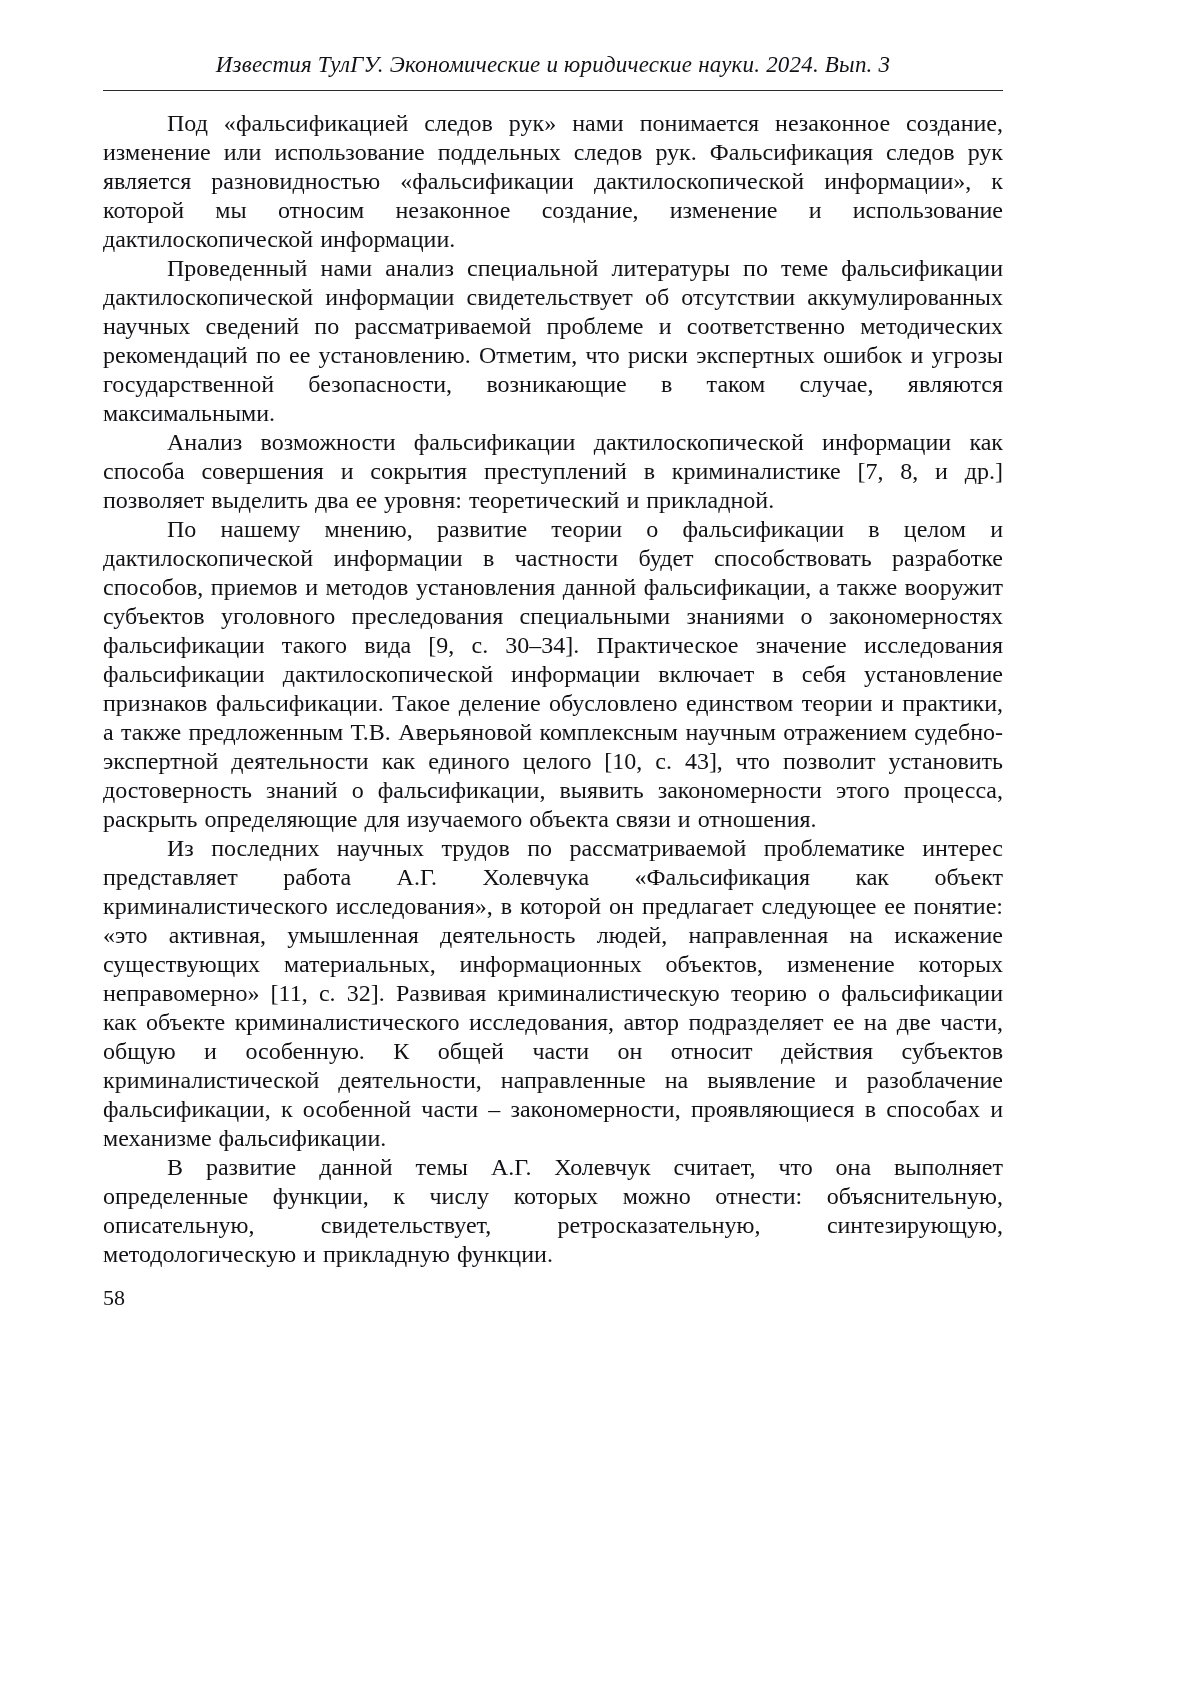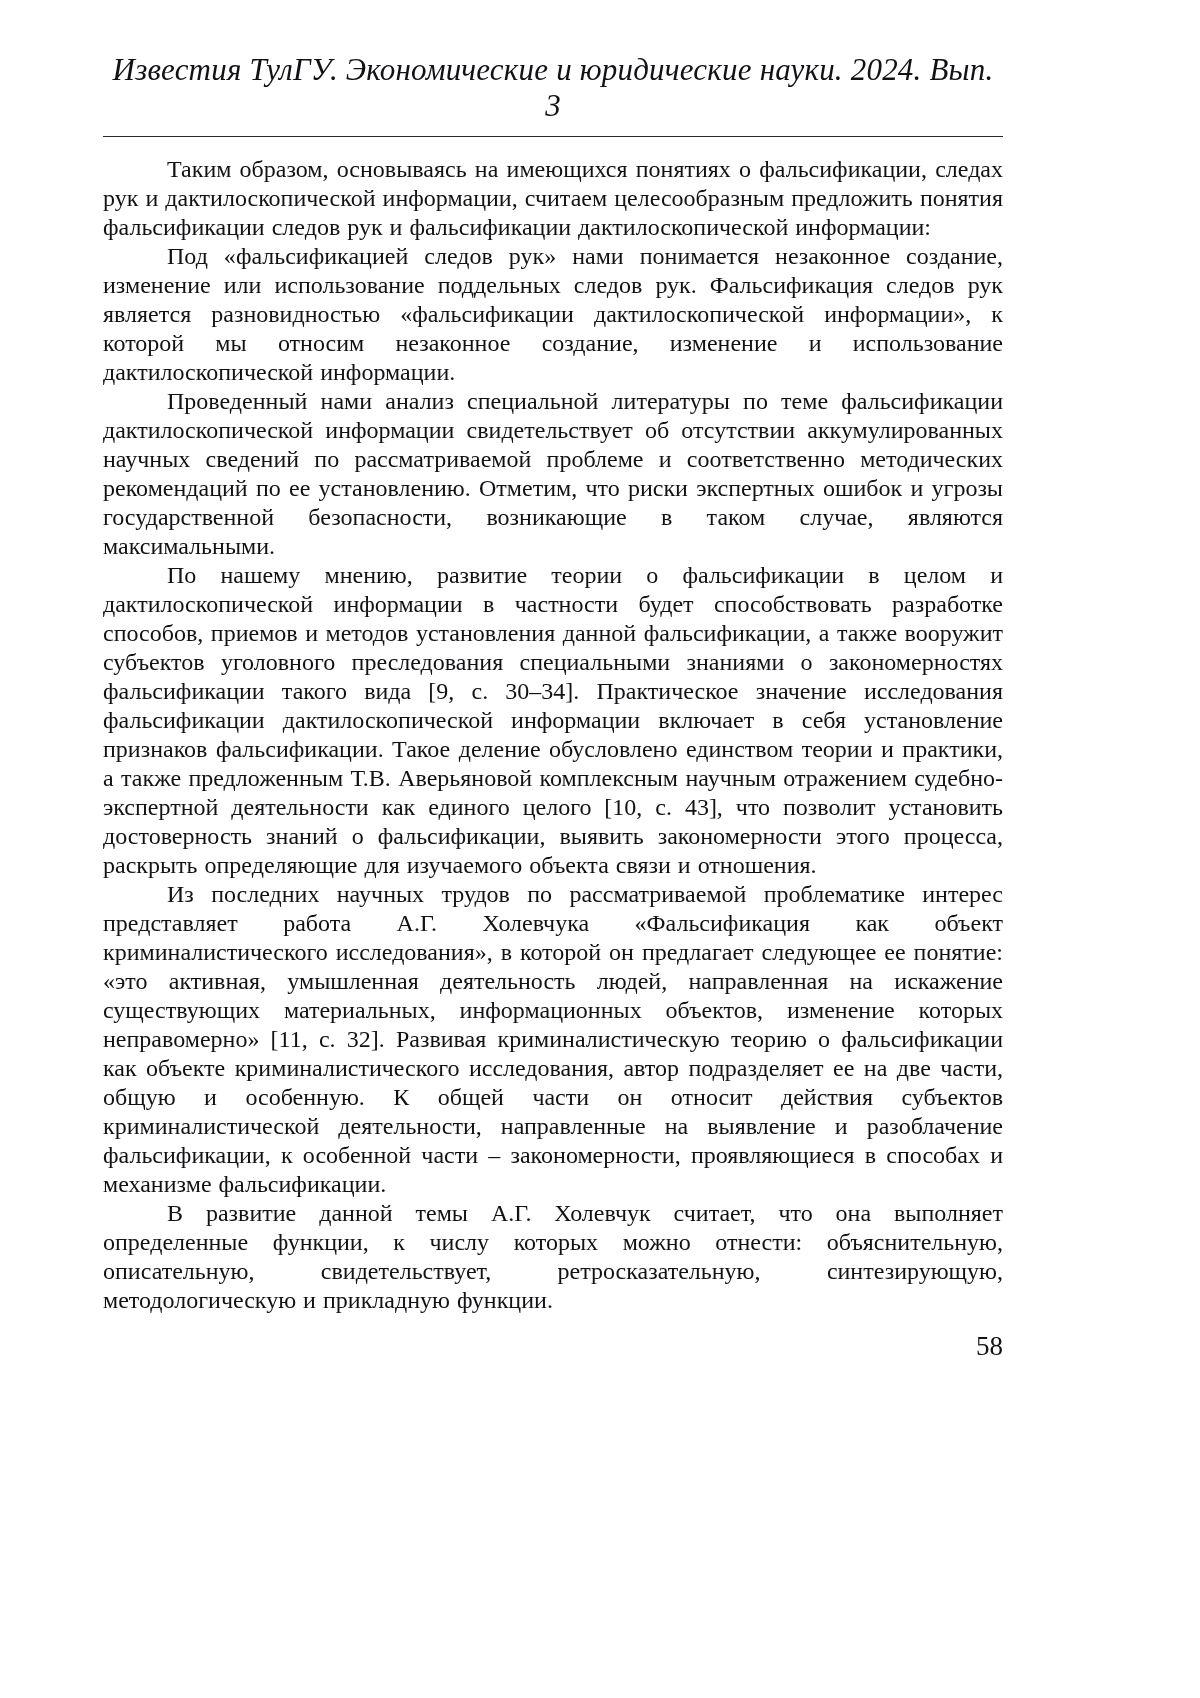--- a/index.html
+++ b/index.html
@@ -24,7 +24,7 @@
   .running-head {
     text-align: center;
     font-style: italic;
-    font-size: 31px;
+    font-size: 23px;
     letter-spacing: 0.2px;
     padding-bottom: 12px;
     border-bottom: 1.6px solid #2a2a2e;

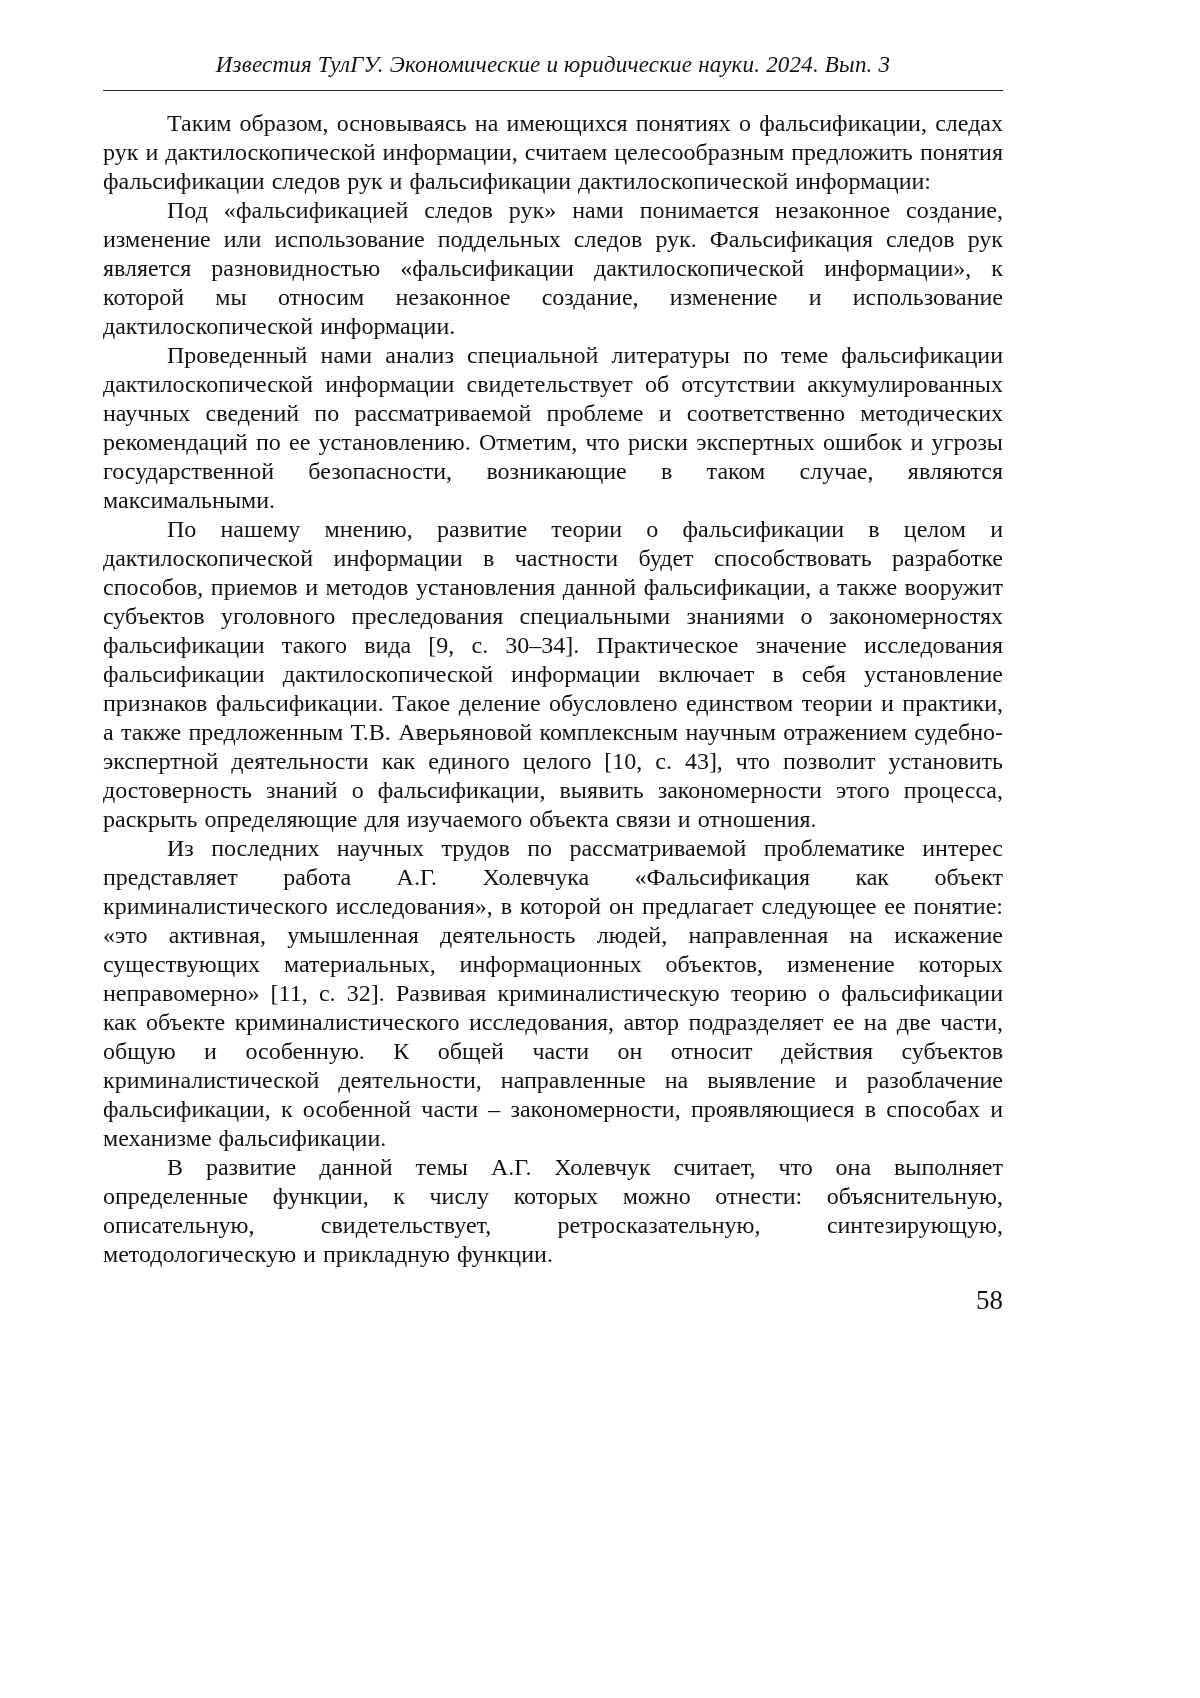--- a/index.html
+++ b/index.html
@@ -55,7 +55,6 @@
   <div class="running-head">Известия ТулГУ. Экономические и юридические науки. 2024. Вып. 3</div>
 
   <div class="article-body" id="paragraphs">
-      <p class="para"><span>Таким образом, основываясь на имеющихся понятиях о фальсификации, следах рук и дактилоскопической информации, считаем целесообразным предложить понятия фальсификации следов рук и фальсификации дактилоскопической информации:</span></p>
       <p class="para"><span>Под «</span><span class="italic">фальсификацией следов рук</span><span>» нами понимается незаконное создание, изменение или использование поддельных следов рук. Фальсификация следов рук является разновидностью «</span><span class="italic">фальсификации дактилоскопической информации</span><span>», к которой мы относим незаконное создание, изменение и использование дактилоскопической информации.</span></p>
       <p class="para"><span>Проведенный нами анализ специальной литературы по теме фальсификации дактилоскопической информации свидетельствует об отсутствии аккумулированных научных сведений по рассматриваемой проблеме и соответственно методических рекомендаций по ее установлению. Отметим, что риски экспертных ошибок и угрозы государственной безопасности, возникающие в таком случае, являются максимальными.</span></p>
       <p class="para"><span>По нашему мнению, развитие теории о фальсификации в целом и дактилоскопической информации в частности будет способствовать разработке способов, приемов и методов установления данной фальсификации, а также вооружит субъектов уголовного преследования специальными знаниями о закономерностях фальсификации такого вида [9, с. 30–34]. Практическое значение исследования фальсификации дактилоскопической информации включает в себя установление признаков фальсификации. Такое деление обусловлено единством теории и практики, а также предложенным Т.В. Аверьяновой комплексным научным отражением судебно-экспертной деятельности как единого целого [10, с. 43], что позволит установить достоверность знаний о фальсификации, выявить закономерности этого процесса, раскрыть определяющие для изучаемого объекта связи и отношения.</span></p>

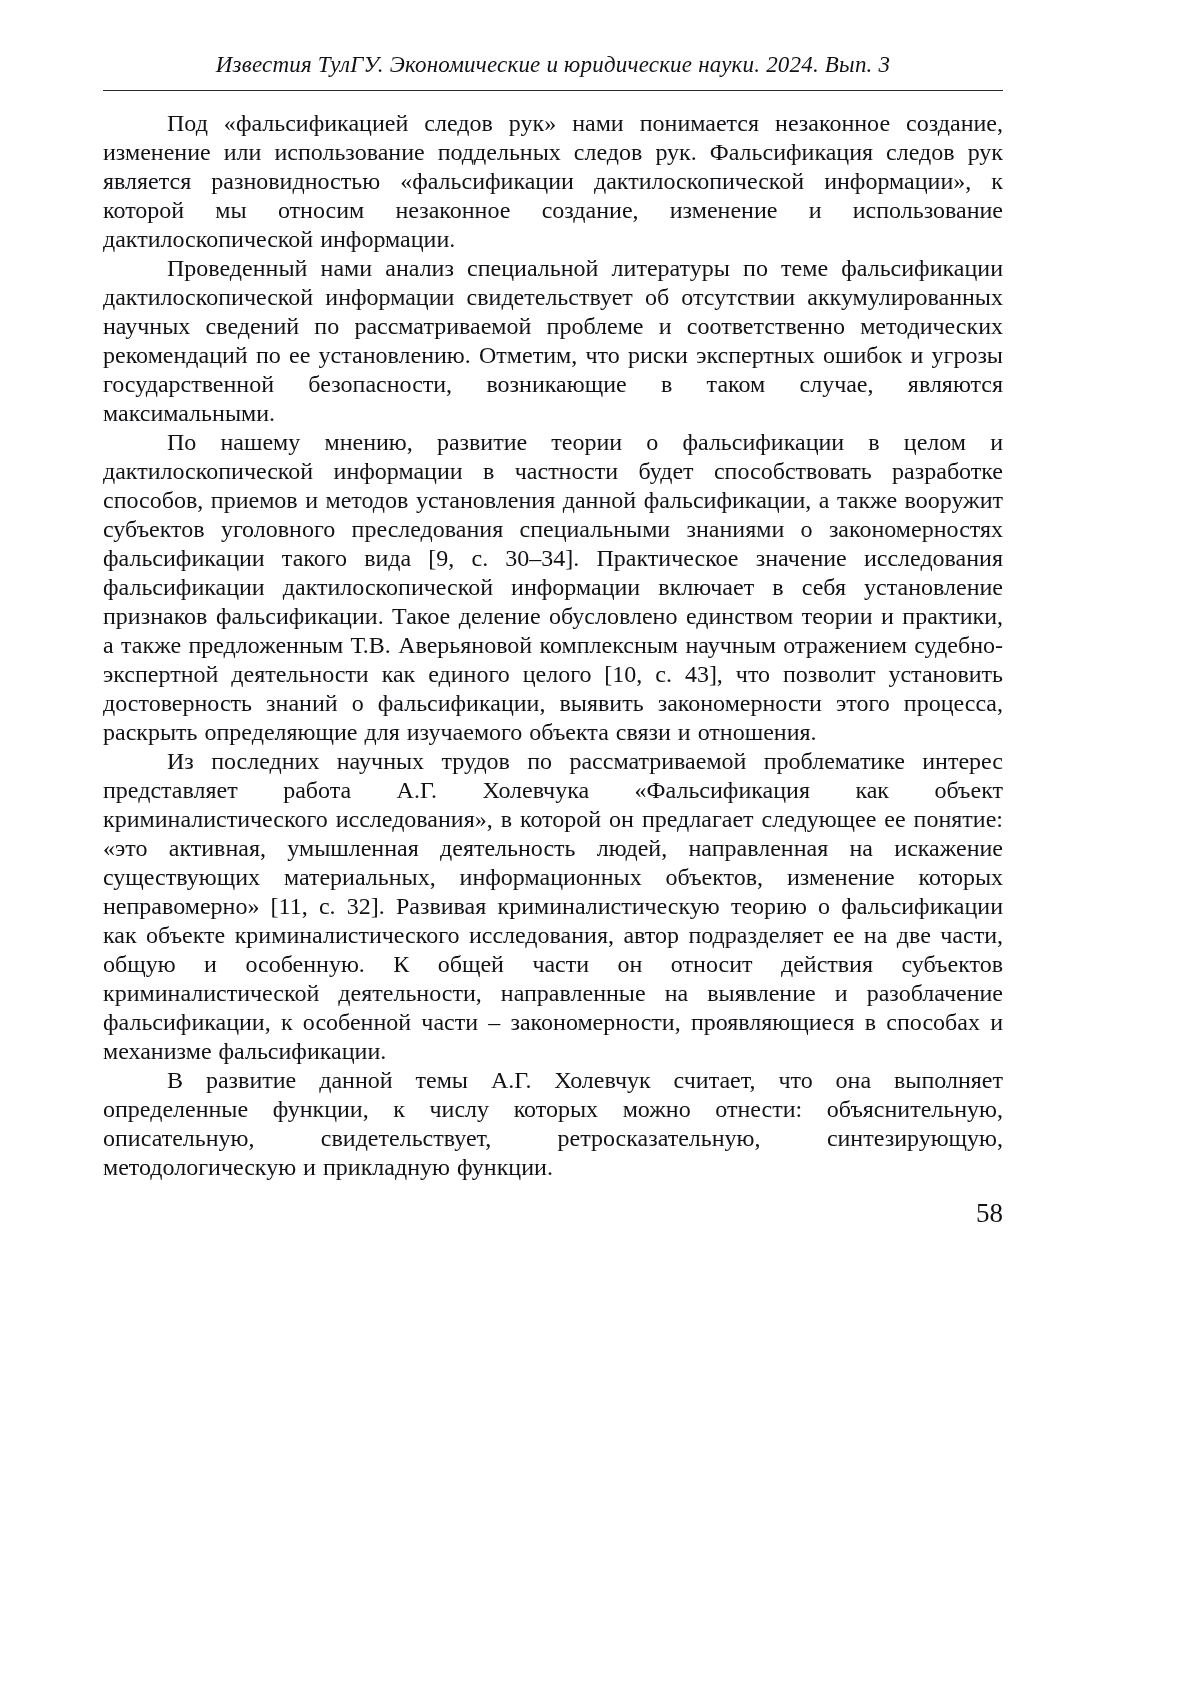--- a/index.html
+++ b/index.html
@@ -57,6 +57,7 @@
   <div class="article-body" id="paragraphs">
       <p class="para"><span>Под «</span><span class="italic">фальсификацией следов рук</span><span>» нами понимается незаконное создание, изменение или использование поддельных следов рук. Фальсификация следов рук является разновидностью «</span><span class="italic">фальсификации дактилоскопической информации</span><span>», к которой мы относим незаконное создание, изменение и использование дактилоскопической информации.</span></p>
       <p class="para"><span>Проведенный нами анализ специальной литературы по теме фальсификации дактилоскопической информации свидетельствует об отсутствии аккумулированных научных сведений по рассматриваемой проблеме и соответственно методических рекомендаций по ее установлению. Отметим, что риски экспертных ошибок и угрозы государственной безопасности, возникающие в таком случае, являются максимальными.</span></p>
+      <p class="para"><span>Анализ возможности фальсификации дактилоскопической информации как способа совершения и сокрытия преступлений в криминалистике [7, 8, и др.] позволяет выделить два ее уровня: теоретический и прикладной.</span></p>
       <p class="para"><span>По нашему мнению, развитие теории о фальсификации в целом и дактилоскопической информации в частности будет способствовать разработке способов, приемов и методов установления данной фальсификации, а также вооружит субъектов уголовного преследования специальными знаниями о закономерностях фальсификации такого вида [9, с. 30–34]. Практическое значение исследования фальсификации дактилоскопической информации включает в себя установление признаков фальсификации. Такое деление обусловлено единством теории и практики, а также предложенным Т.В. Аверьяновой комплексным научным отражением судебно-экспертной деятельности как единого целого [10, с. 43], что позволит установить достоверность знаний о фальсификации, выявить закономерности этого процесса, раскрыть определяющие для изучаемого объекта связи и отношения.</span></p>
       <p class="para"><span>Из последних научных трудов по рассматриваемой проблематике интерес представляет работа А.Г. Холевчука «Фальсификация как объект криминалистического исследования», в которой он предлагает следующее ее понятие: «это активная, умышленная деятельность людей, направленная на искажение существующих материальных, информационных объектов, изменение которых неправомерно» [11, с. 32]. Развивая криминалистическую теорию о фальсификации как объекте криминалистического исследования, автор подразделяет ее на две части, общую и особенную. К общей части он относит действия субъектов криминалистической деятельности, направленные на выявление и разоблачение фальсификации, к особенной части – закономерности, проявляющиеся в способах и механизме фальсификации.</span></p>
       <p class="para"><span>В развитие данной темы А.Г. Холевчук считает, что она выполняет определенные функции, к числу которых можно отнести: объяснительную, описательную, свидетельствует, ретросказательную, синтезирующую, методологическую и прикладную функции.</span></p>

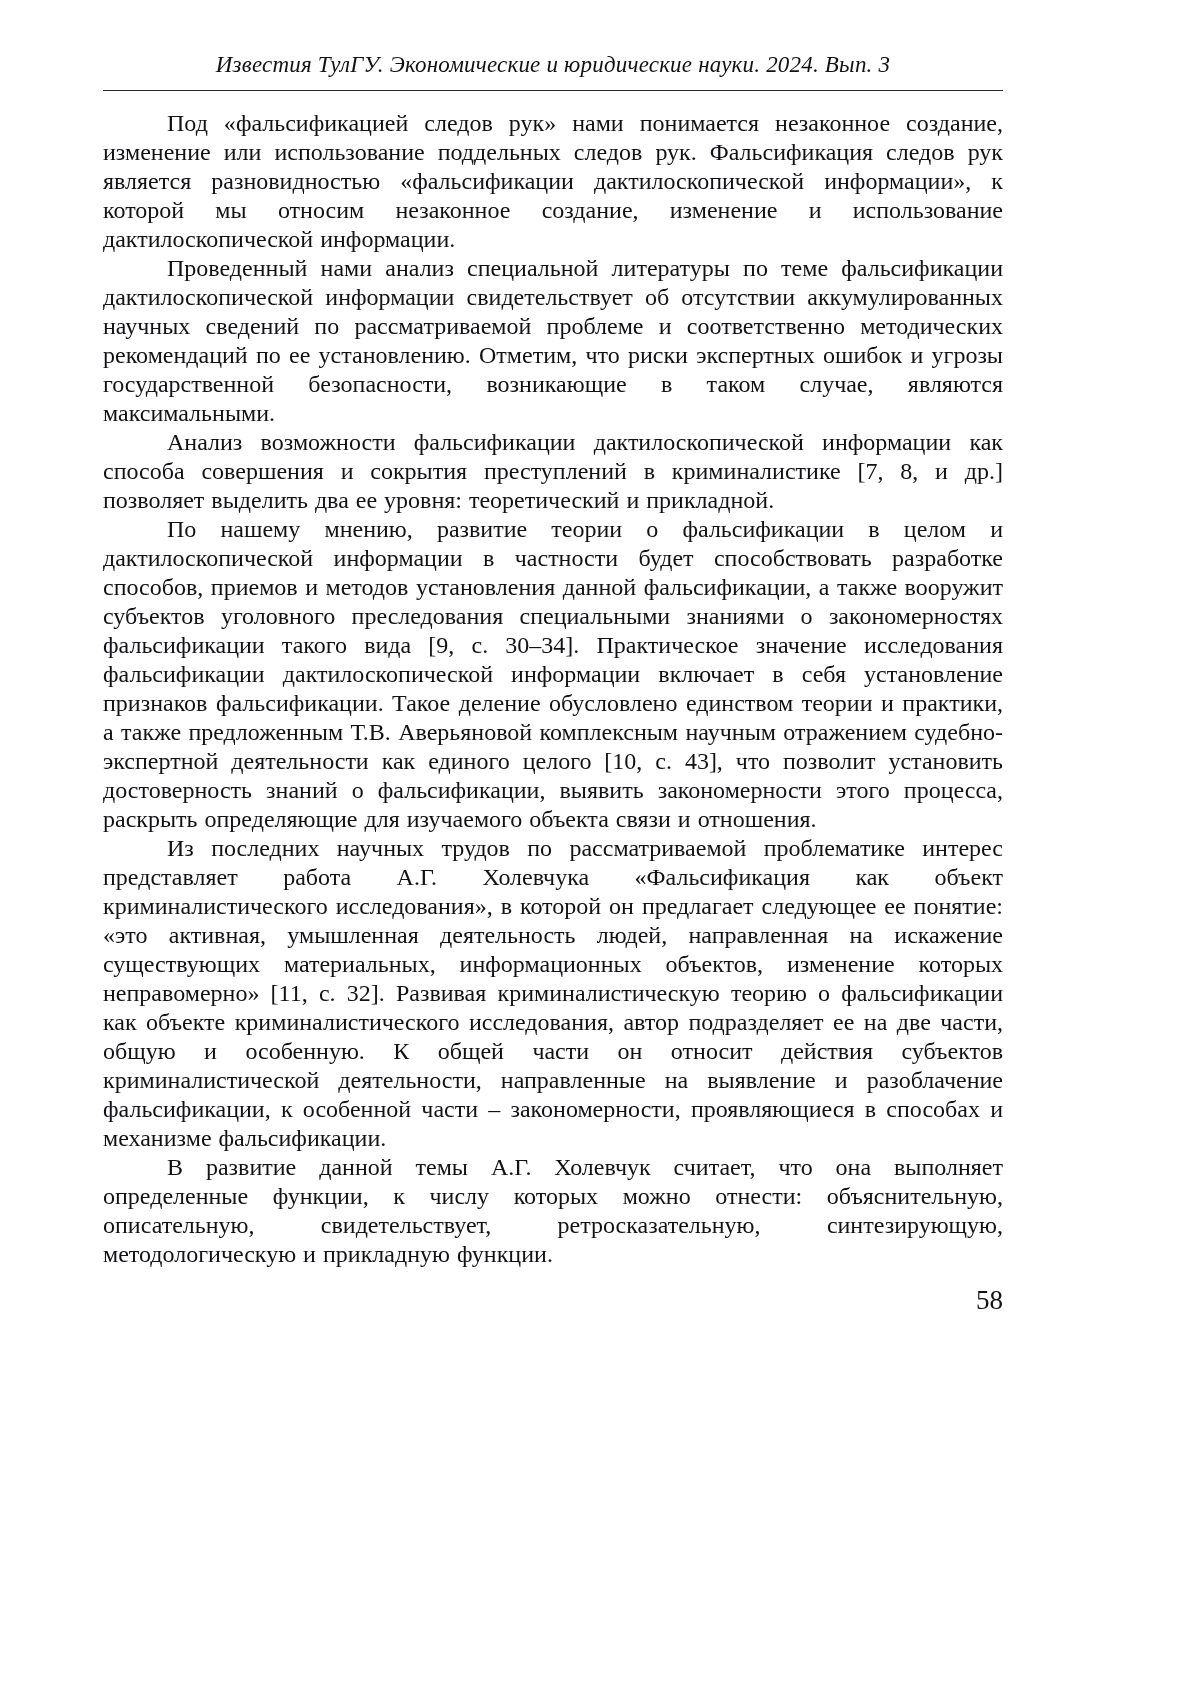--- a/index.html
+++ b/index.html
@@ -43,8 +43,8 @@
   .para .italic {
   }
   .page-number {
-    text-align: right;
-    font-size: 27px;
+    text-align: left;
+    font-size: 22px;
     margin-top: 16px;
   }
 </style>

